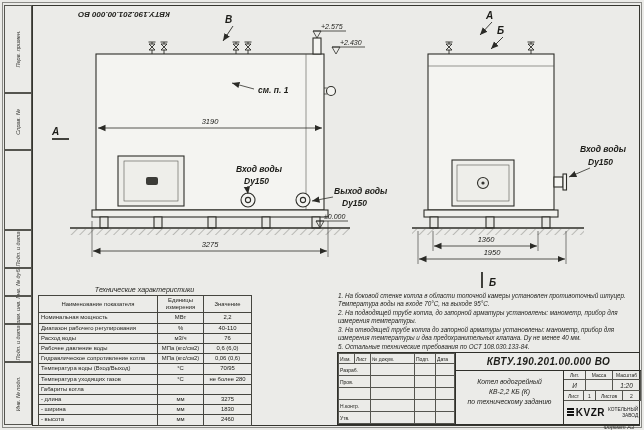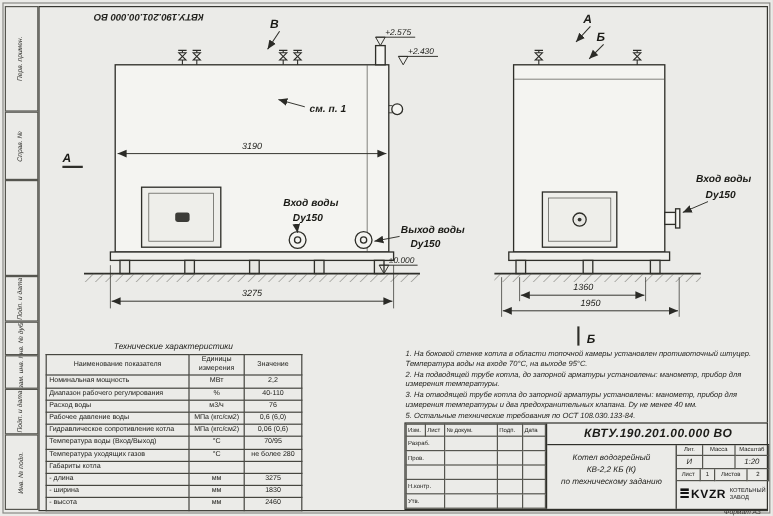--- a/index.html
+++ b/index.html
@@ -47,7 +47,7 @@
   .h9{height:9px;font-size:4.9px;}
   .h11{height:11px;font-size:6.5px;font-style:italic;}
   .h10{height:10px;font-size:5px;}
-  .tb-co{flex:1;display:flex;align-items:center;justify-content:center;gap:3px;}
+  .tb-co{flex:1;display:flex;align-items:center;justify-content:center;gap:3px;text-align:right;}
   .logo{font-weight:900;font-size:10px;letter-spacing:0.5px;color:#111;}
   .logo .bars{display:inline-block;width:7px;height:8px;background:
        linear-gradient(#111 0 2px,transparent 2px 3px,#111 3px 5px,transparent 5px 6px,#111 6px 8px);margin-right:2px;}

